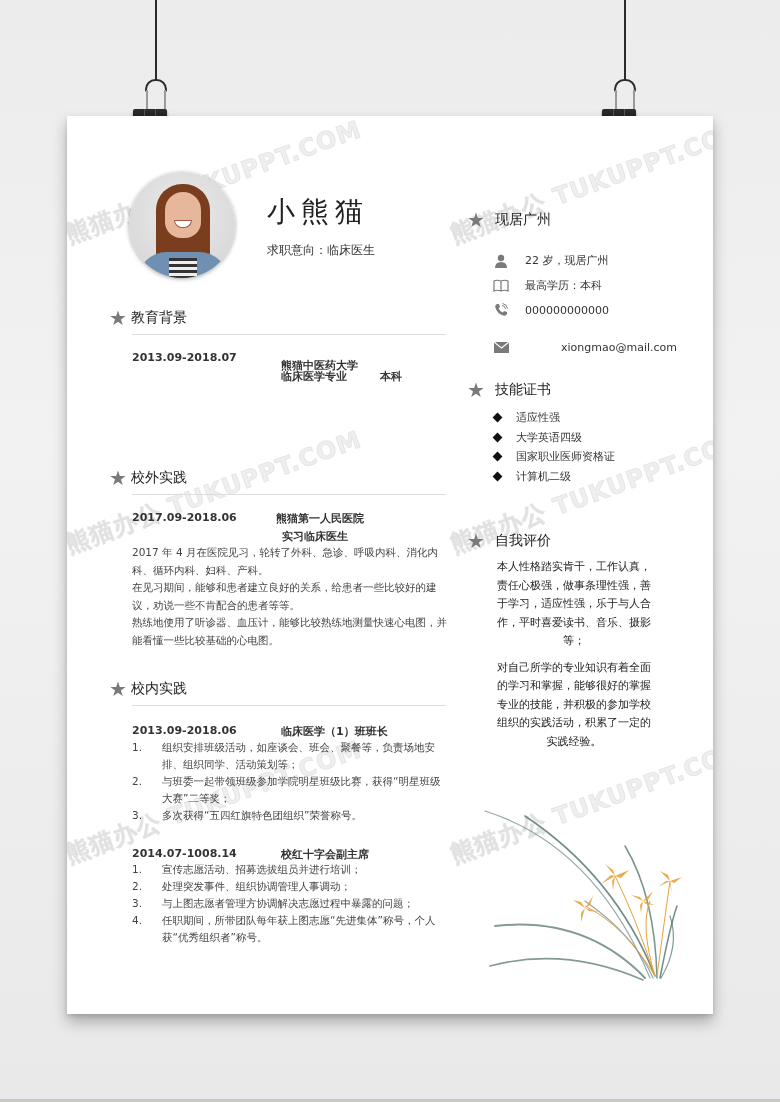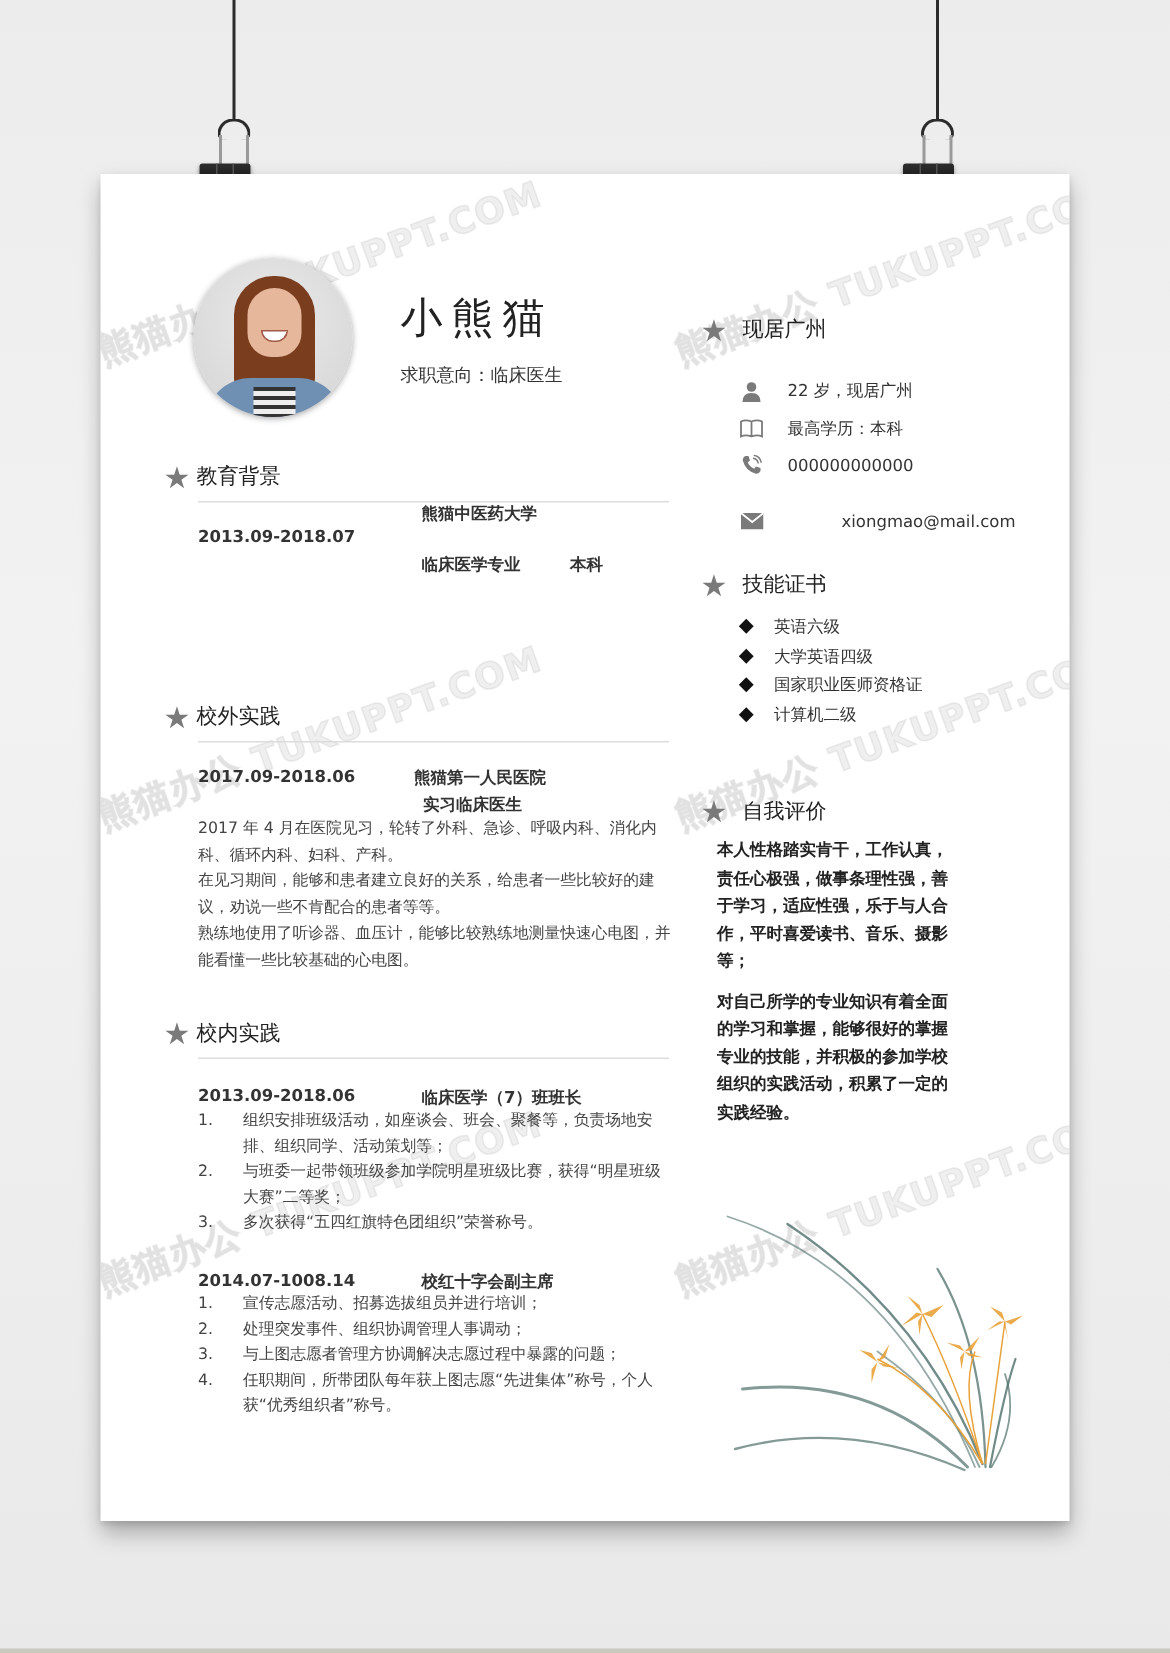--- a/index.html
+++ b/index.html
@@ -114,7 +114,7 @@
   </div>
   <div class="sec-line" style="left:65px; top:218px; width:314px;"></div>
   <div class="row" style="left:65px; top:235px;">2013.09-2018.07</div>
-  <div class="row" style="left:214px; top:219px;">熊猫中医药大学</div>
+  <div class="row" style="left:214px; top:242px;">熊猫中医药大学</div>
   <div class="row" style="left:214px; top:253px;">临床医学专业</div>
   <div class="row" style="left:313px; top:253px;">本科</div>
 

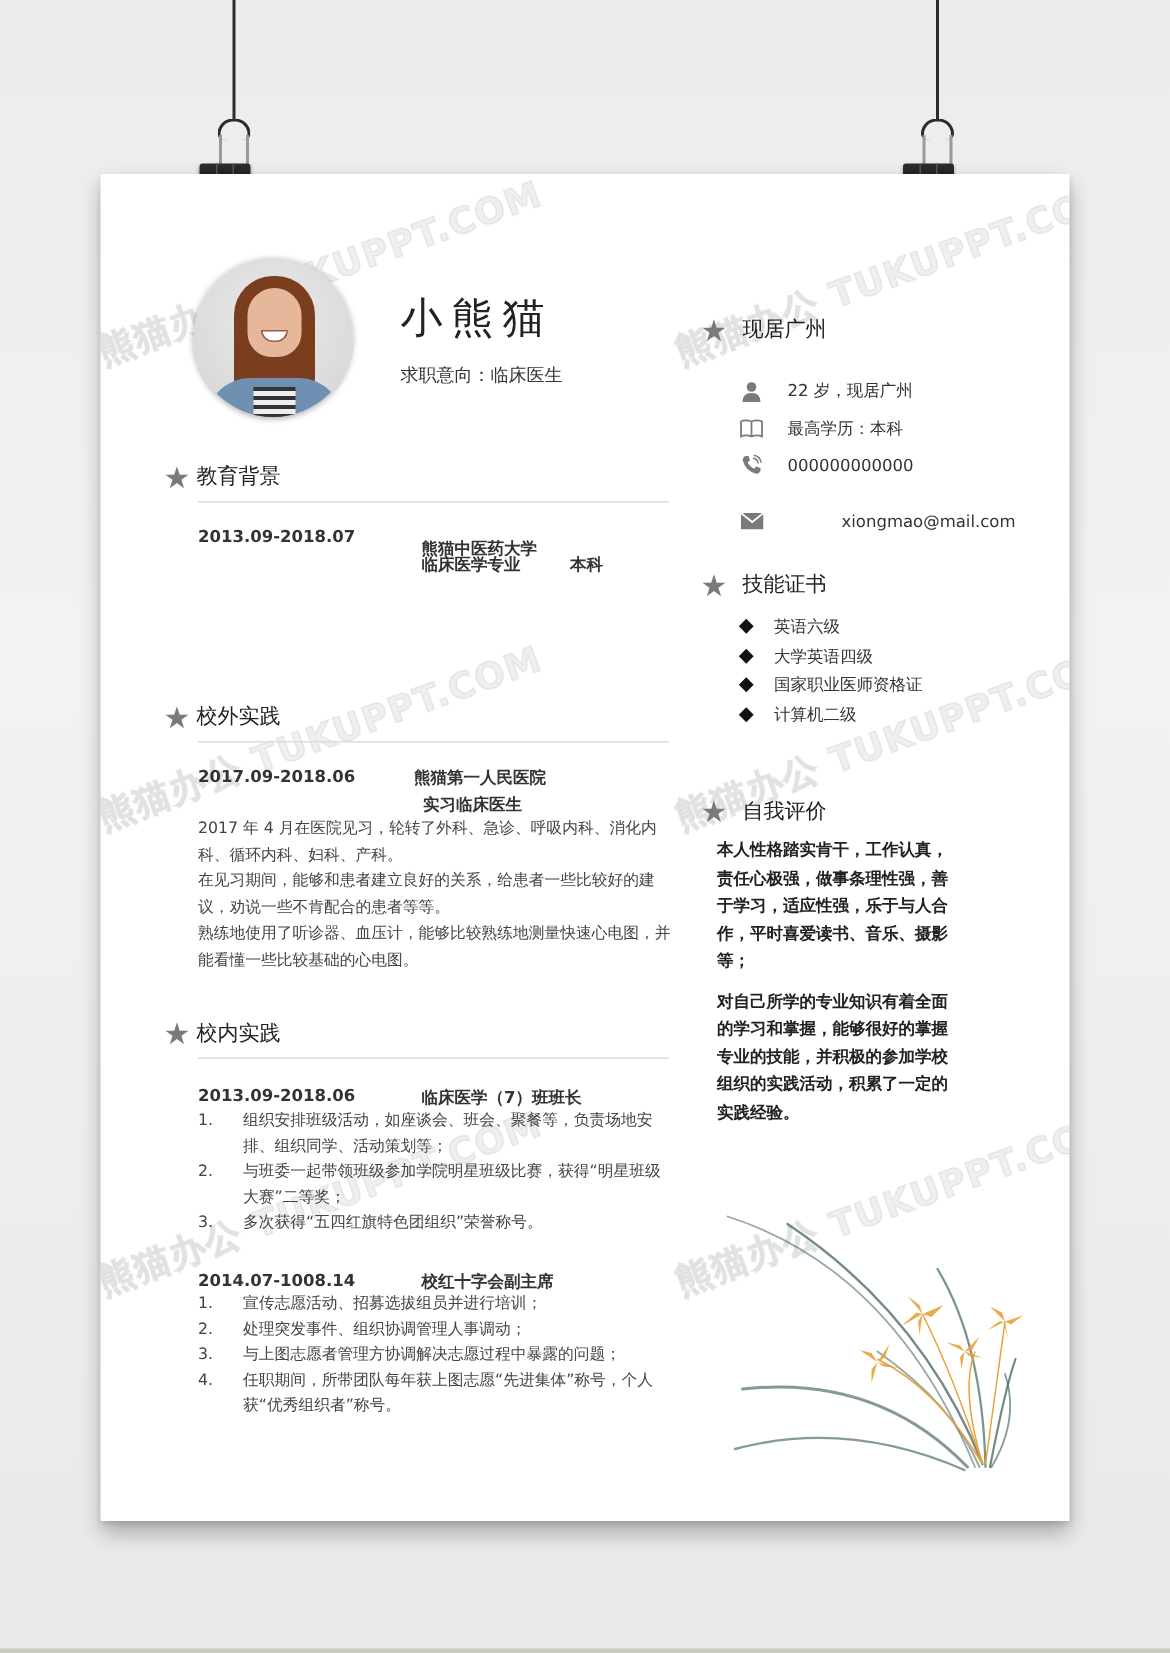--- a/index.html
+++ b/index.html
@@ -204,7 +204,7 @@
   <ul class="skills" style="top:292px;">
     <li>
         <span class="dia"></span>
-        <span>英语六级</span>
+        <span>适应性强</span>
       </li>
     <li>
         <span class="dia"></span>

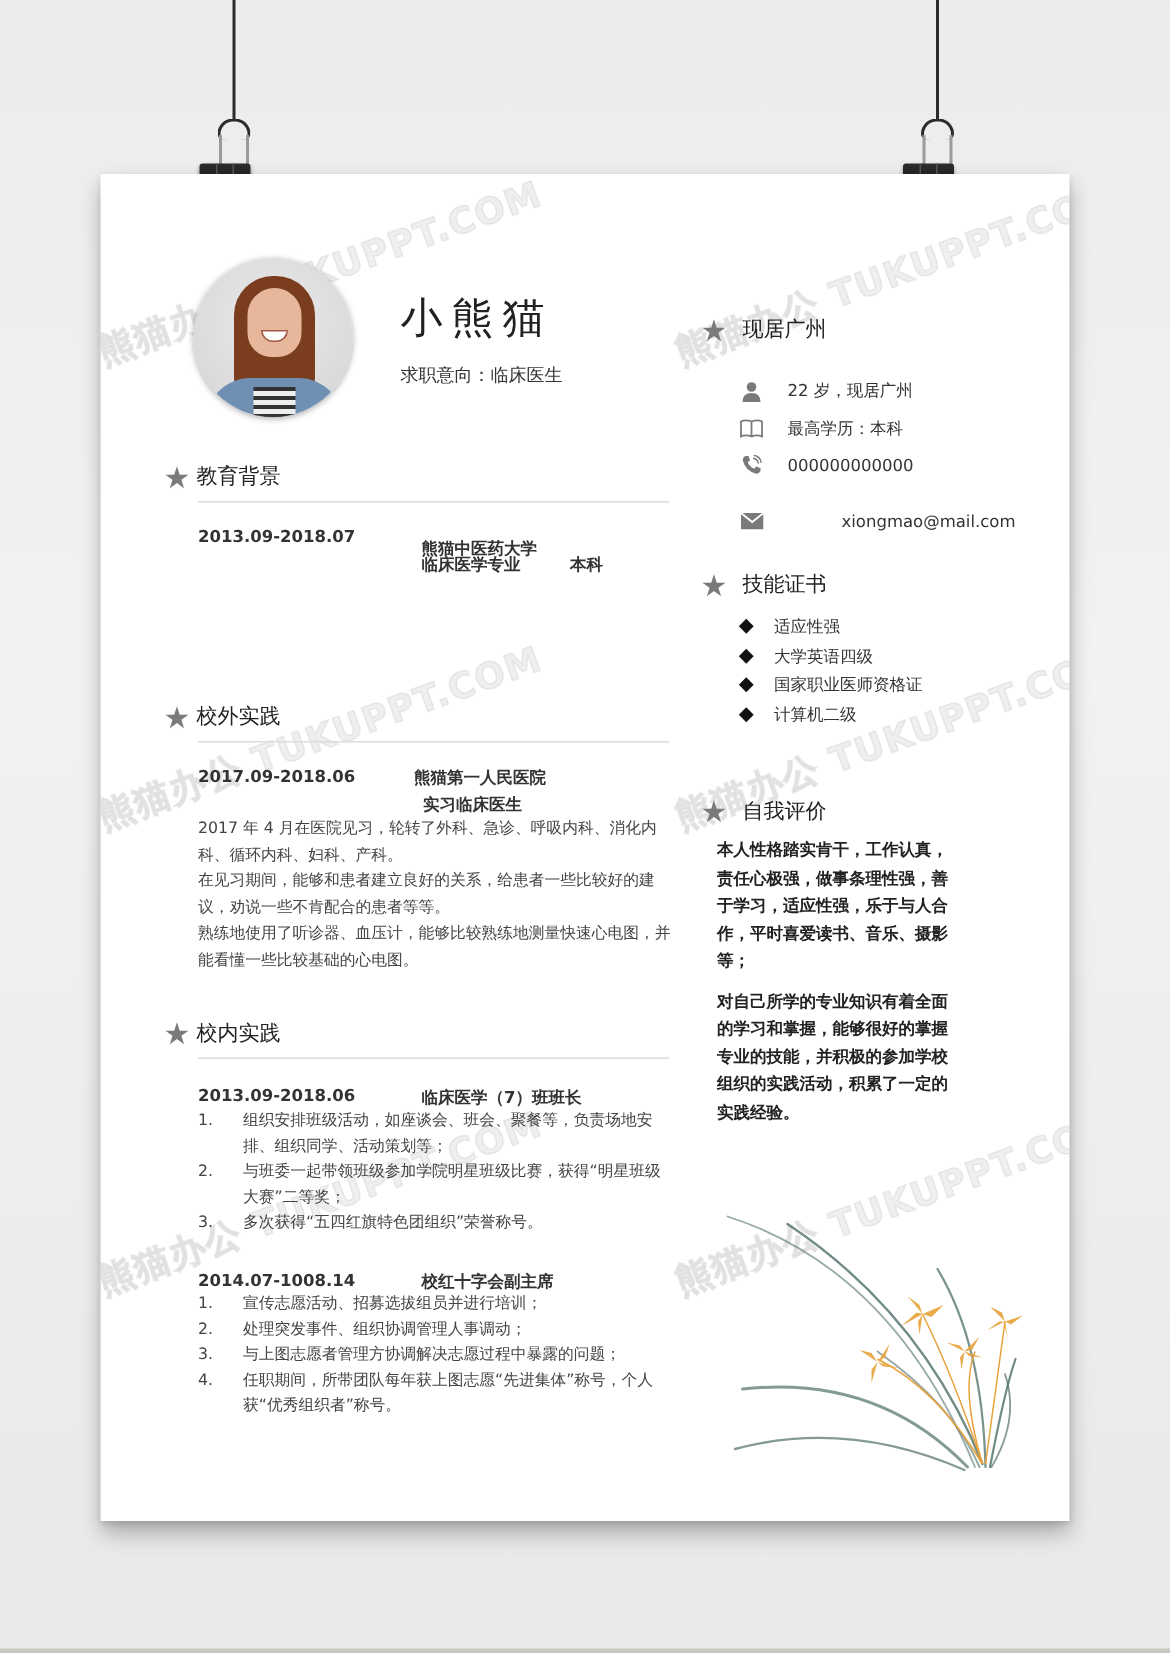--- a/index.html
+++ b/index.html
@@ -69,7 +69,7 @@
   .skills { position: absolute; left: 426px; list-style: none; font-size: 11px; color: #333; }
   .skills li { display: flex; align-items: center; height: 19.5px; }
   .skills li .dia { width: 7px; height: 7px; background: #111; transform: rotate(45deg); margin-right: 15px; margin-left: 1px; }
-  .self { position: absolute; left: 411px; width: 162px; font-size: 11px; line-height: 18.5px; color: #222; font-weight: bold; }
+  .self { position: absolute; left: 426px; width: 162px; font-size: 11px; line-height: 18.5px; color: #222; font-weight: normal; text-align: center; }
   .self p { margin-bottom: 8px; }
 
   .orchid { position: absolute; left: 398px; top: 690px; width: 220px; height: 180px; }

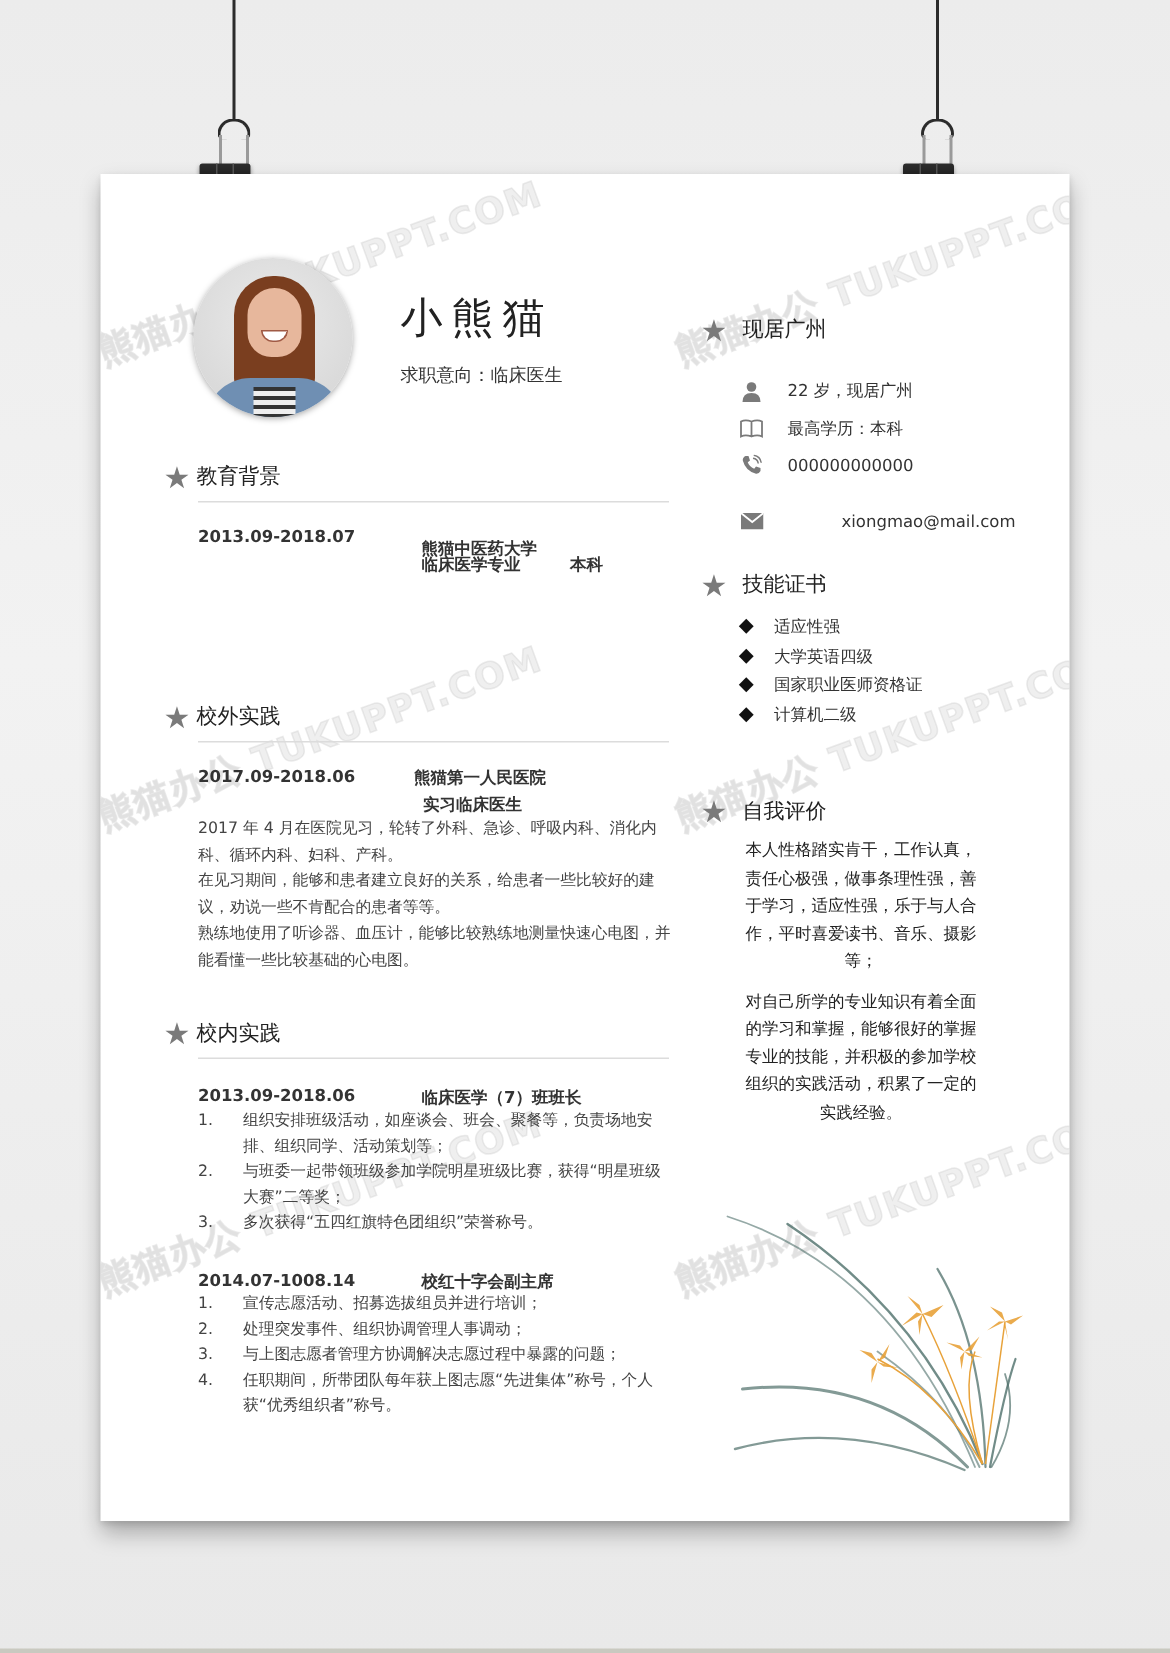--- a/index.html
+++ b/index.html
@@ -139,7 +139,7 @@
   <div class="sec-line" style="left:65px; top:589px; width:314px;"></div>
 
   <div class="row" style="left:65px; top:608px;">2013.09-2018.06</div>
-  <div class="row" style="left:214px; top:608px;">临床医学（7）班班长</div>
+  <div class="row" style="left:214px; top:608px;">临床医学（1）班班长</div>
   <ol class="list" style="left:65px; top:623px; width:318px;">
     <li><span class="num">1.</span><span>组织安排班级活动，如座谈会、班会、聚餐等，负责场地安排、组织同学、活动策划等；</span></li>
     <li><span class="num">2.</span><span>与班委一起带领班级参加学院明星班级比赛，获得“明星班级大赛”二等奖；</span></li>

